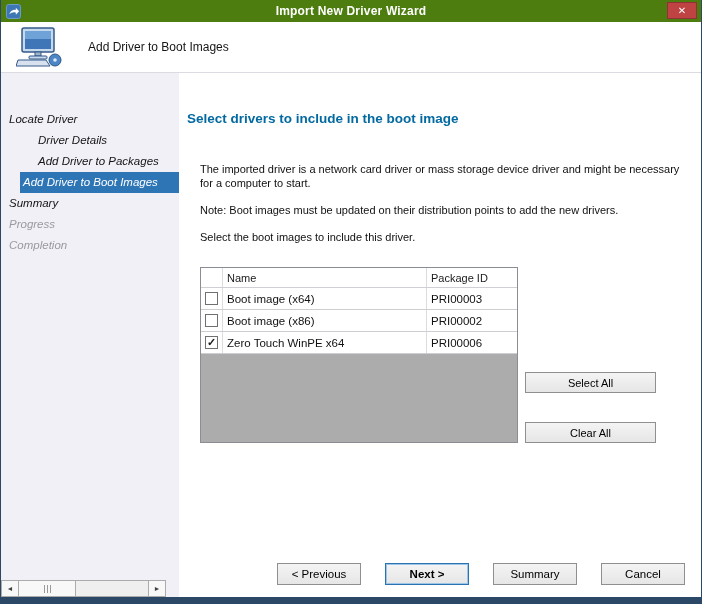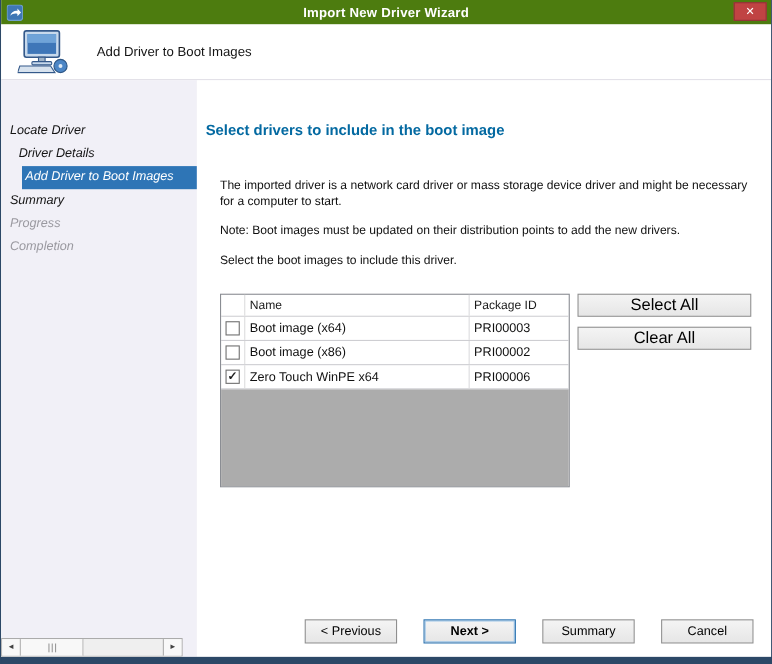--- a/index.html
+++ b/index.html
@@ -30,7 +30,7 @@
   .sidebar { width:178px; flex:none; background:#F1F0F7; box-sizing:border-box; padding-top:36px; position:relative; }
   .nav-item { height:21px; line-height:21px; font-size:11.5px; padding-left:8px; color:#141414;
     white-space:nowrap; overflow:hidden;font-style:italic; }
-  .nav-item.indent { padding-left:16px; }
+  .nav-item.indent { padding-left:37px; }
   .nav-item.selected { background:#2E75B6; color:#fff; margin-left:19px; padding-left:3px; }
   .nav-item.disabled { color:#9A99A0; }
 

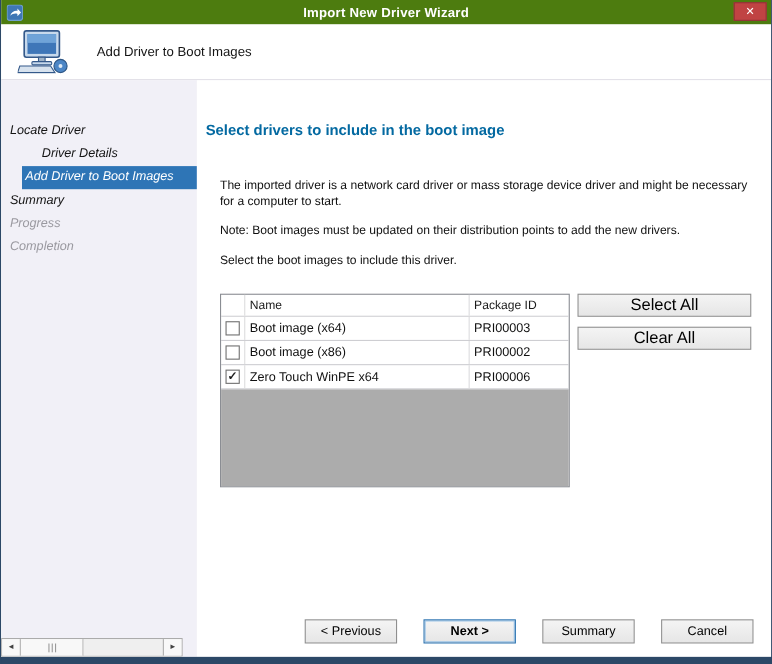--- a/index.html
+++ b/index.html
@@ -119,6 +119,7 @@
     <div class="sidebar">
       <div class="nav-item">Locate Driver</div>
       <div class="nav-item indent">Driver Details</div>
+      <div class="nav-item indent">Add Driver to Packages</div>
       <div class="nav-item indent selected">Add Driver to Boot Images</div>
       <div class="nav-item">Summary</div>
       <div class="nav-item disabled">Progress</div>

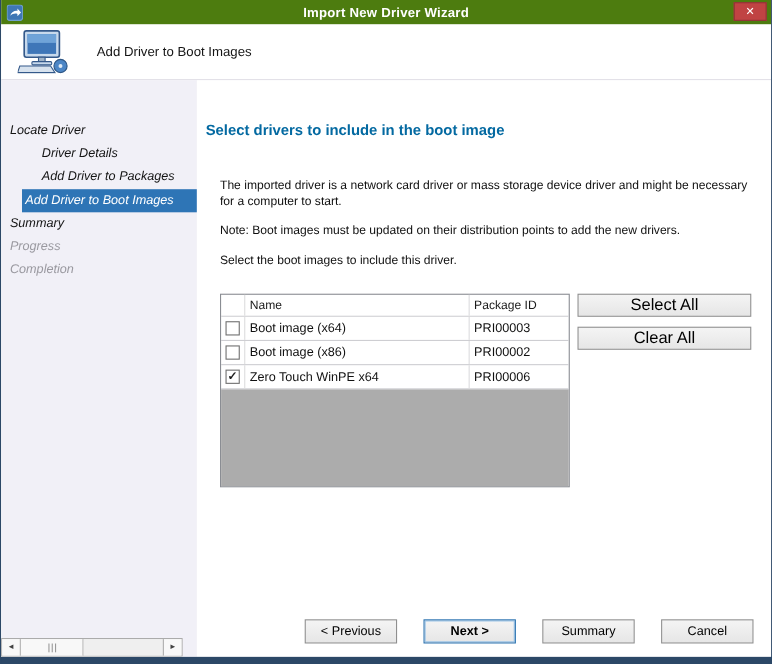--- a/index.html
+++ b/index.html
@@ -53,7 +53,7 @@
   .content { margin:36px 0 0 13px; width:482px; font-size:11px; color:#101010; line-height:14px; }
   .content p { margin:0 0 13px 0; }
 
-  .list-area { display:flex; margin:23px 0 0 13px; align-items:flex-start; }
+  .list-area { display:flex; margin:23px 0 0 13px; align-items:flex-end; }
   .listview { width:318px; height:176px; box-sizing:border-box; border:1px solid #8A8D93;
     display:flex; flex-direction:column; background:#fff; }
   .lv-header { display:flex; height:19px; flex:none; border-bottom:1px solid #D0D0D4;

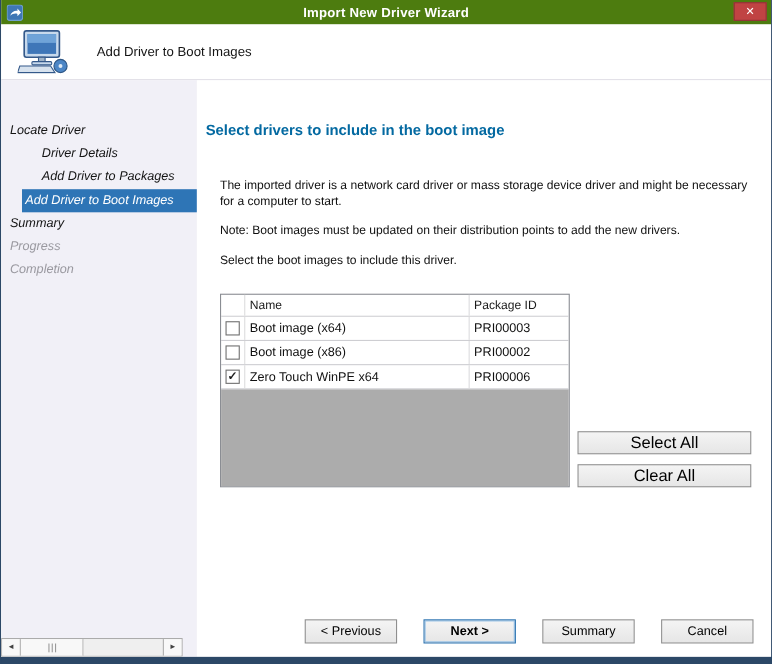--- a/index.html
+++ b/index.html
@@ -71,8 +71,8 @@
     color:#1C1C1C; line-height:11px; }
 
   .side-buttons { display:flex; flex-direction:column; gap:9px; margin-left:7px; }
-  .side-btn { width:158px; height:21px; font-family:inherit; font-size:15px; color:#000;
-    background:linear-gradient(#F4F4F4,#E6E6E6); border:1px solid #8F8F8F; }
+  .side-btn { width:131px; height:21px; font-family:inherit; font-size:11px; color:#000;
+    background:linear-gradient(#F4F4F4,#E6E6E6); border:1px solid #8F8F8F;margin-top:20px; }
 
   
   .footer { position:absolute; bottom:12px; right:16px; display:flex; gap:24px; }

